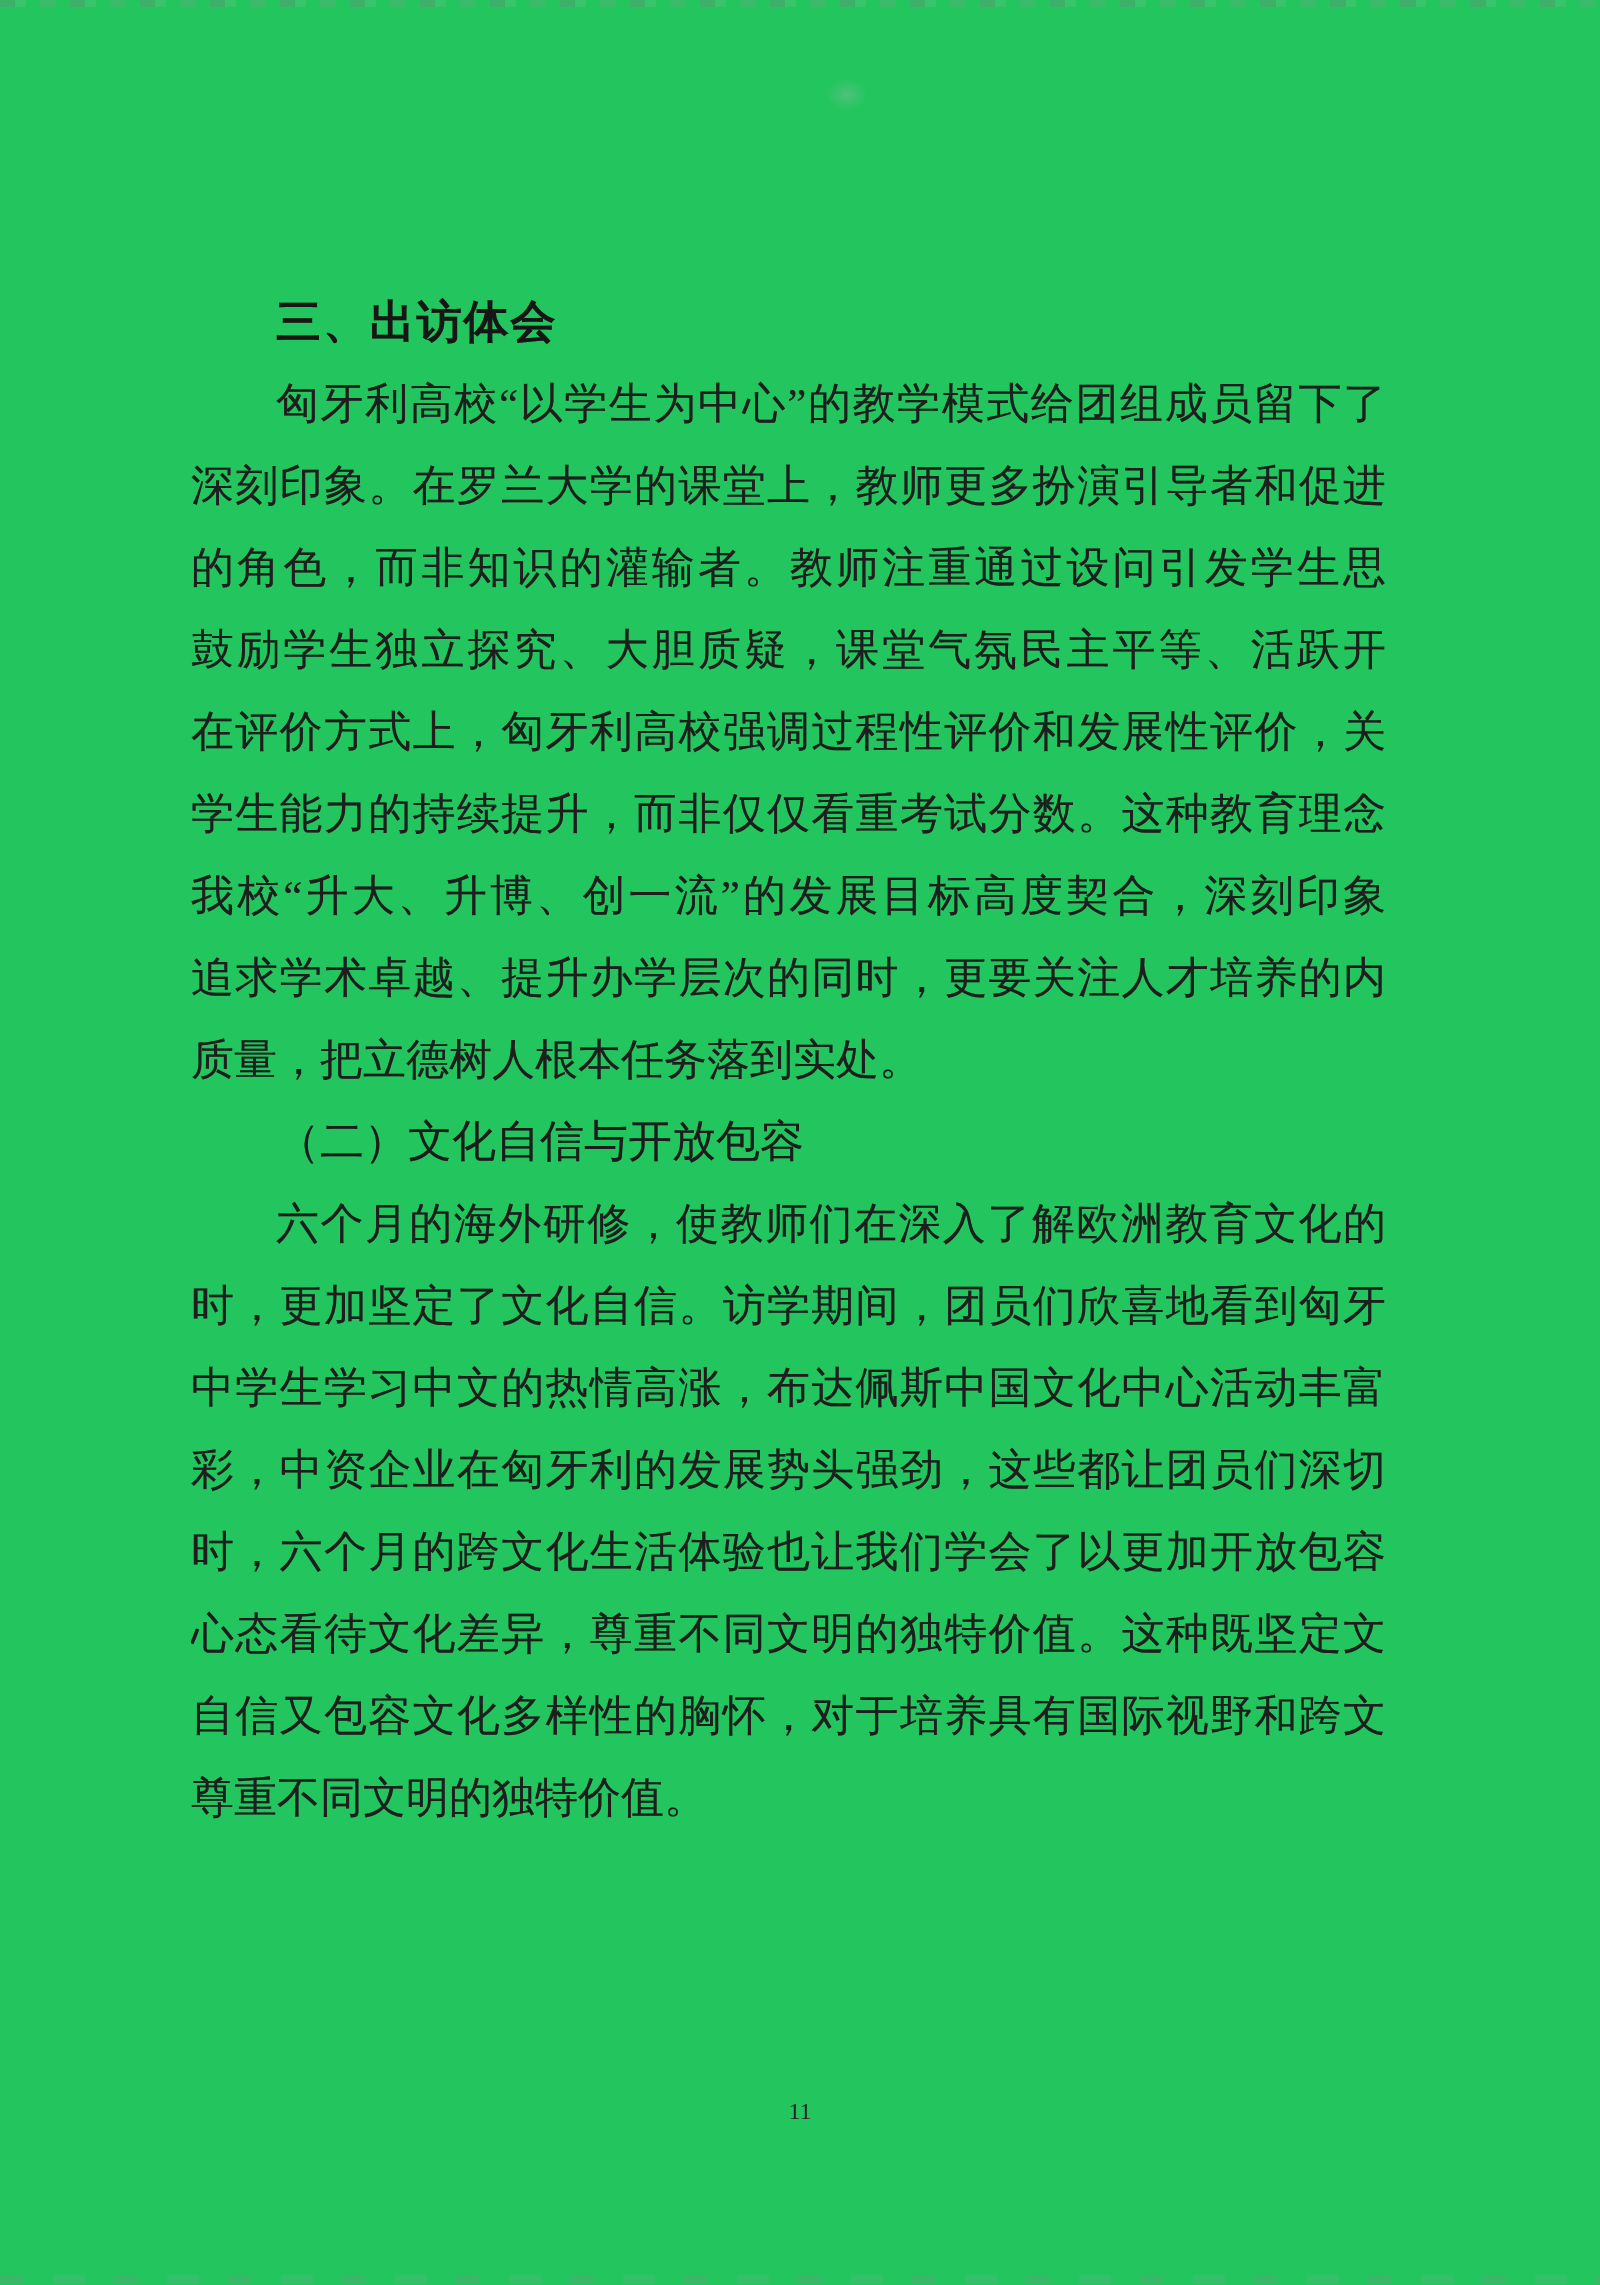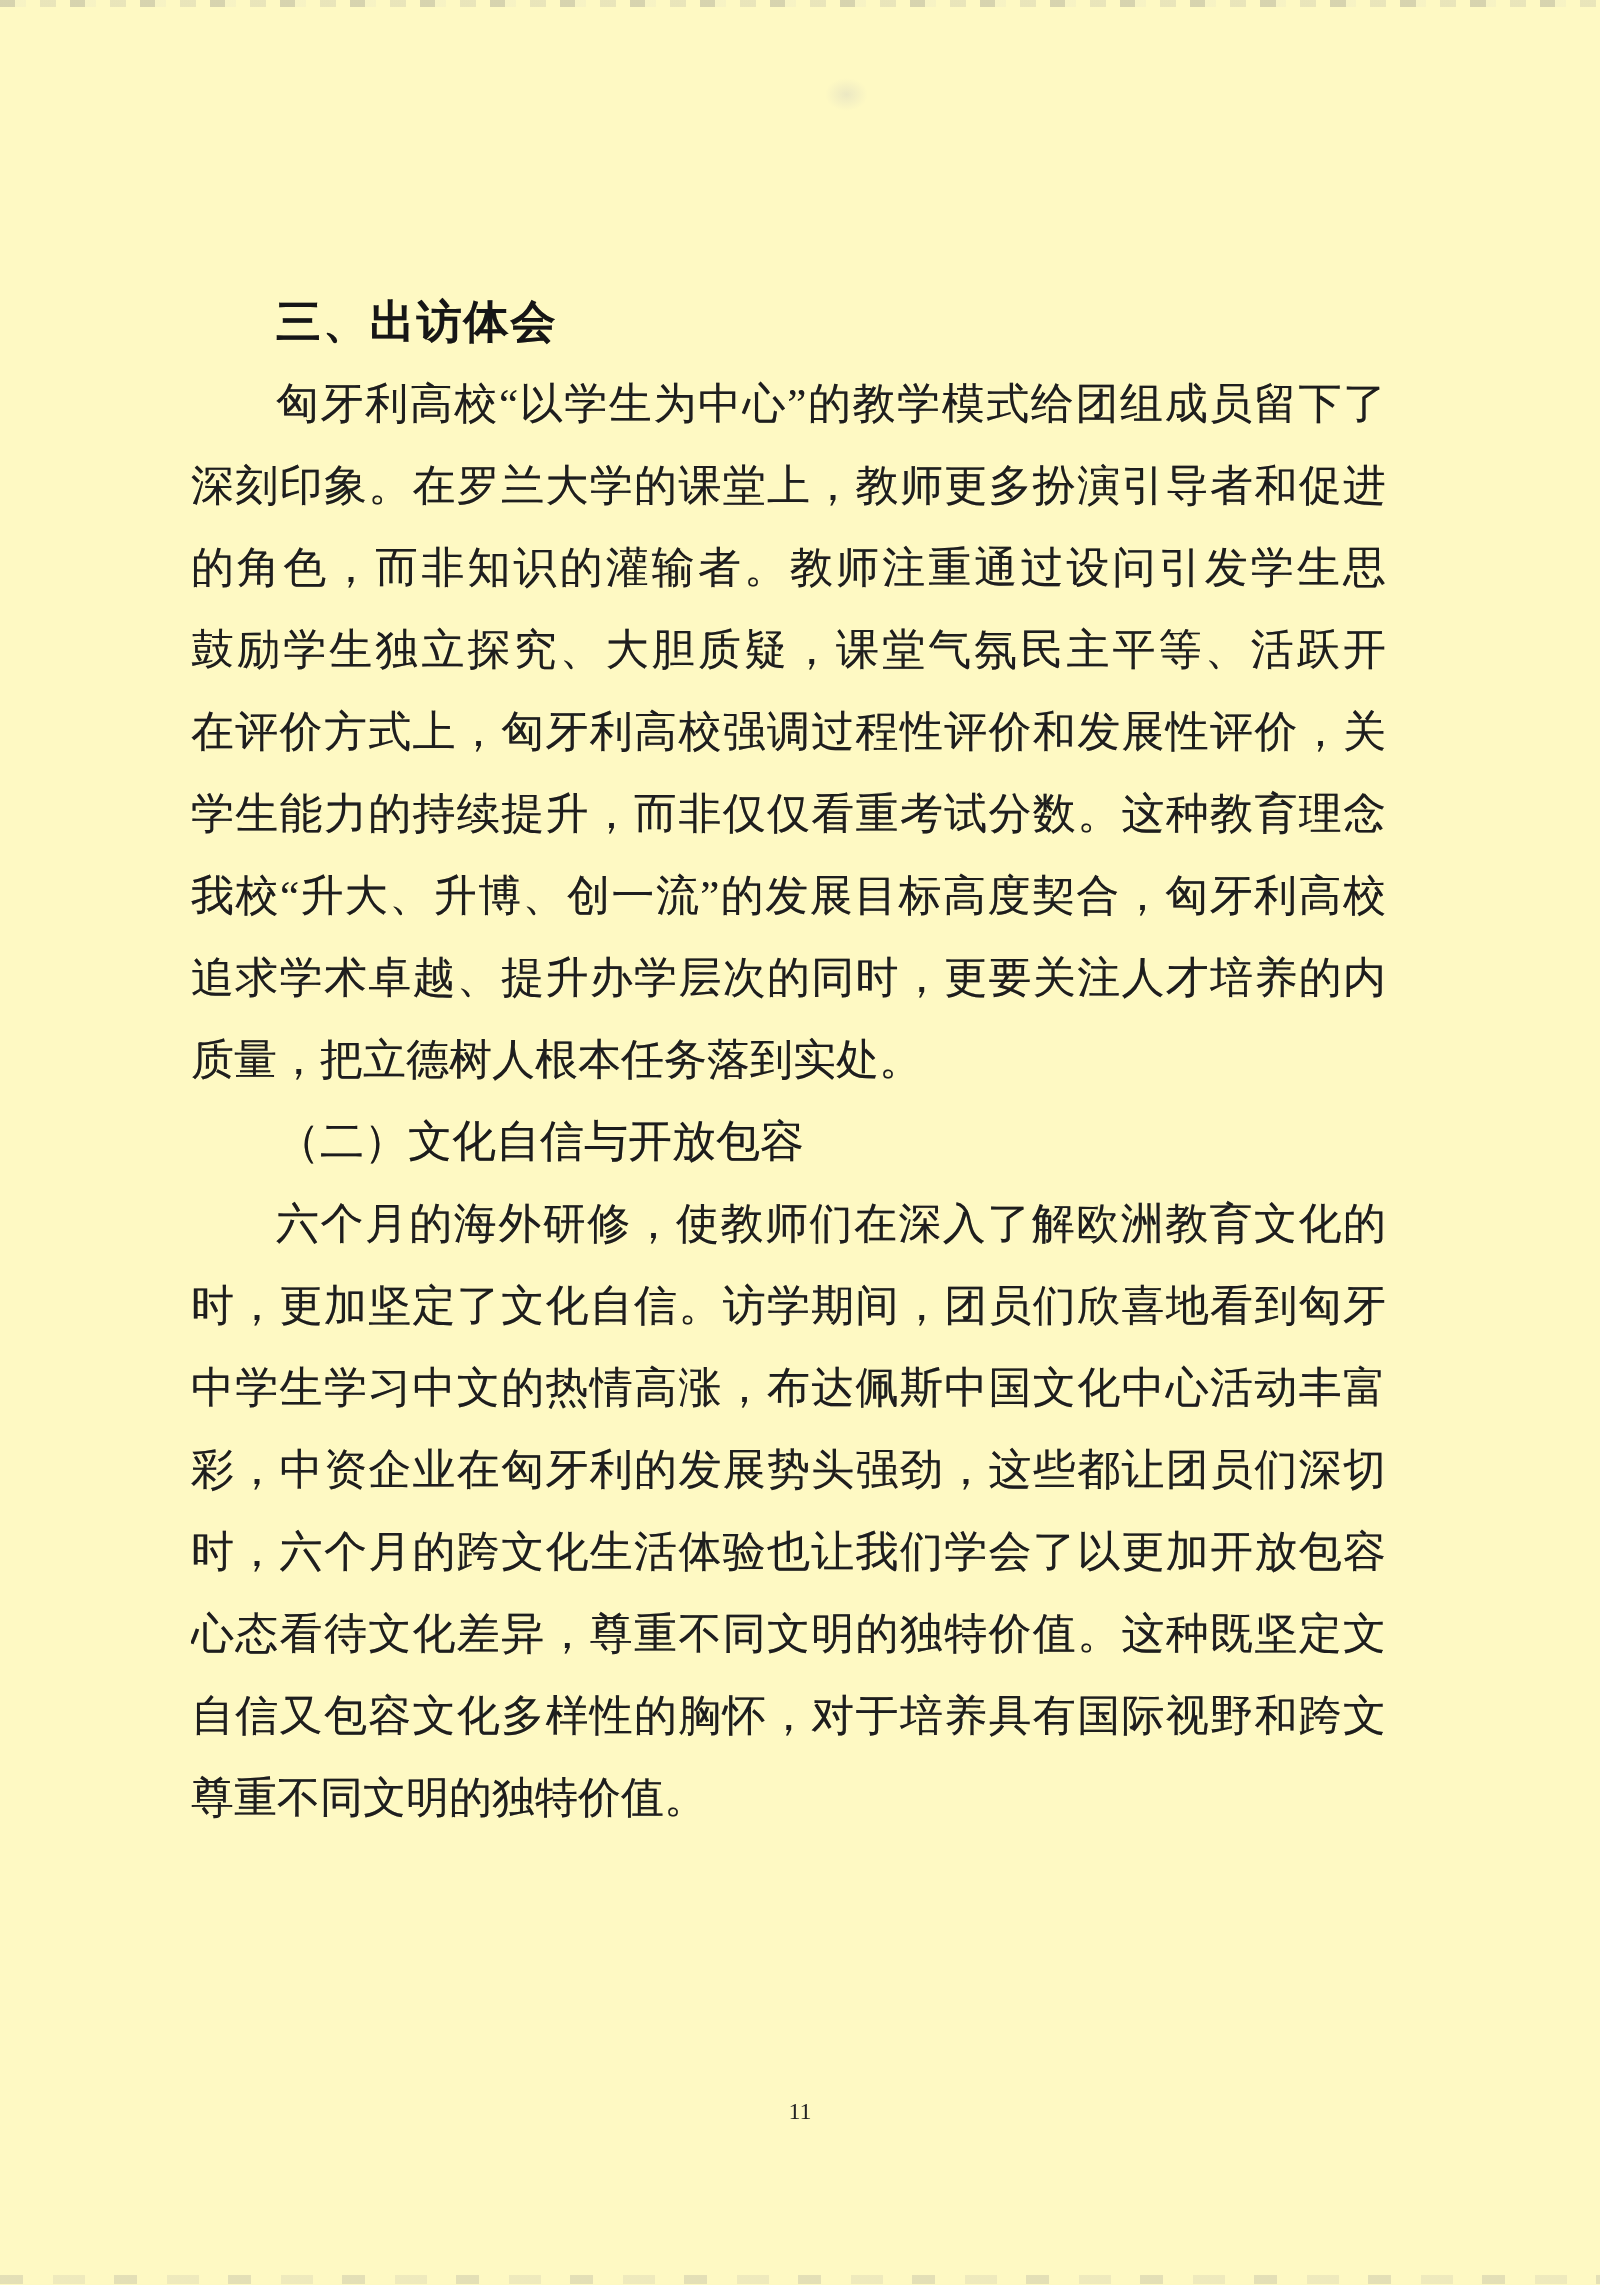--- a/index.html
+++ b/index.html
@@ -11,7 +11,7 @@
     position: relative;
     width: 1600px;
     height: 2285px;
-    background: #fef9c3;
+    background: #22c55e;
     color: #1e1e1e;
     font-family: "Liberation Serif", serif;
     overflow: hidden;

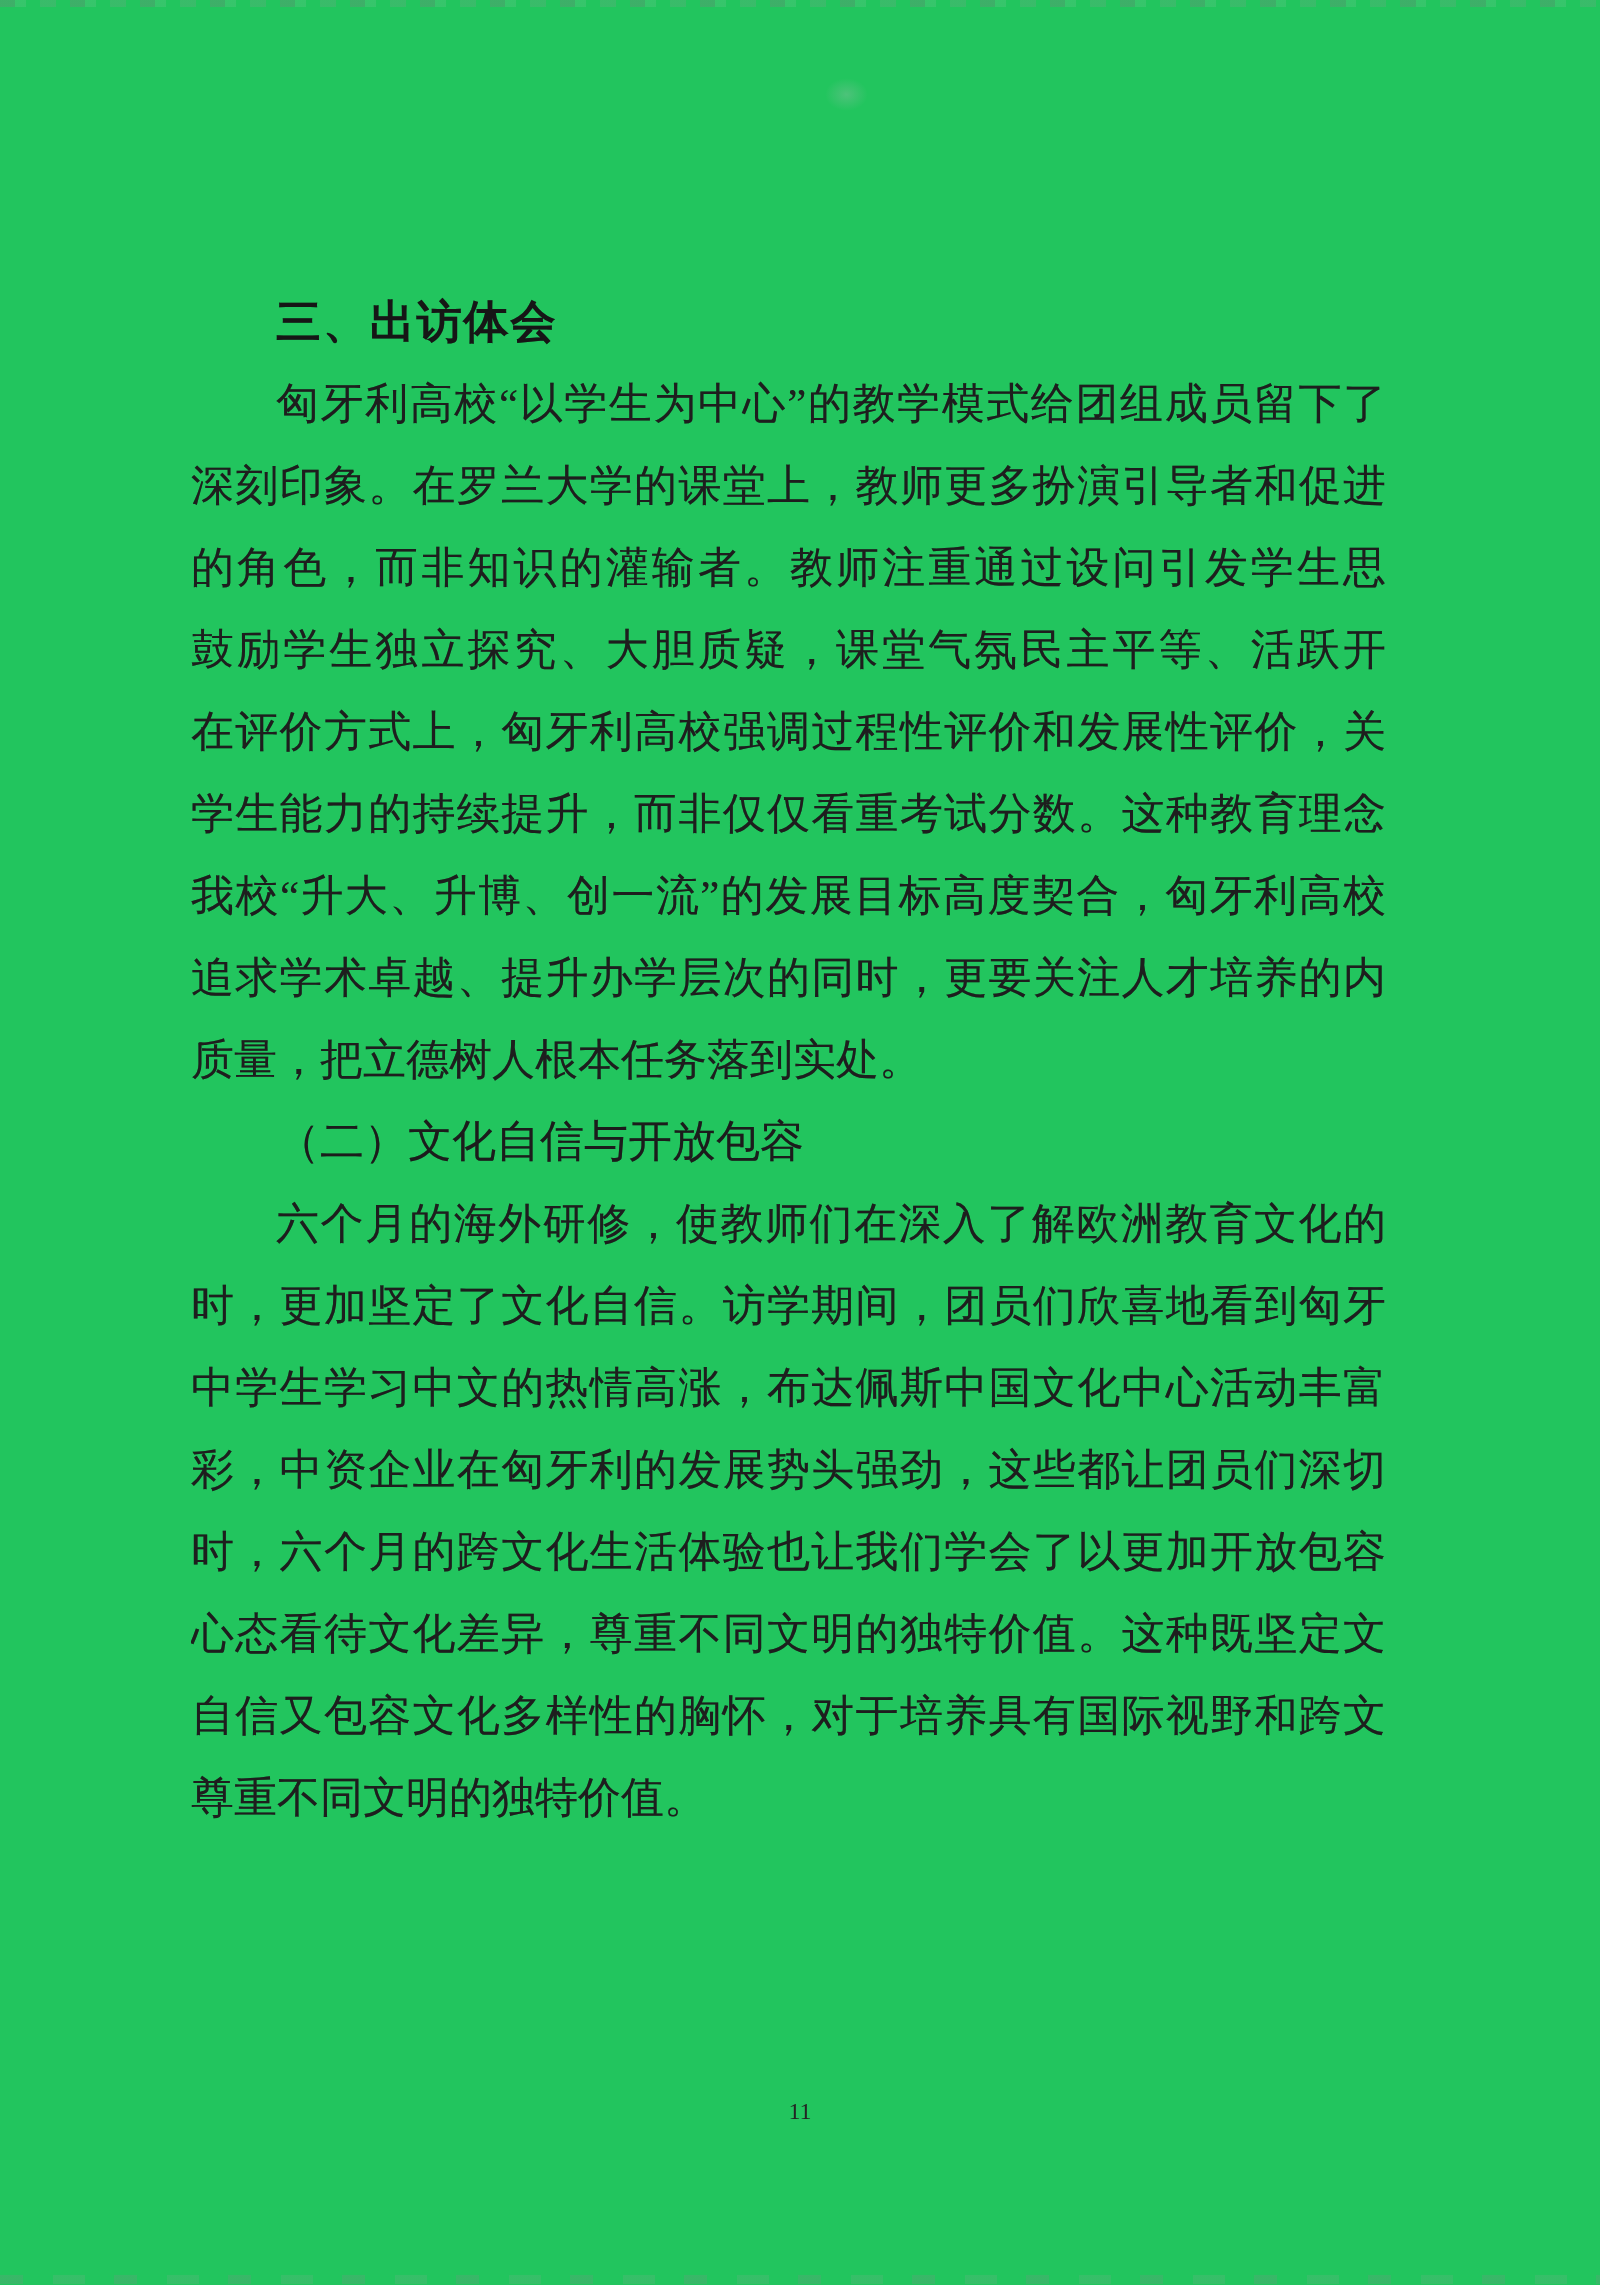--- a/index.html
+++ b/index.html
@@ -114,7 +114,7 @@
         <div class="line">鼓励学生独立探究、大胆质疑，课堂气氛民主平等、活跃开放。</div>
         <div class="line">在评价方式上，匈牙利高校强调过程性评价和发展性评价，关注</div>
         <div class="line">学生能力的持续提升，而非仅仅看重考试分数。这种教育理念与</div>
-        <div class="line">我校“升大、升博、创一流”的发展目标高度契合，匈牙利高校</div>
+        <div class="line">我校“升大、升博、创一流”的发展目标高度契合，深刻印象</div>
         <div class="line">追求学术卓越、提升办学层次的同时，更要关注人才培养的内涵</div>
         <div class="line last">质量，把立德树人根本任务落到实处。</div>
       </div>

